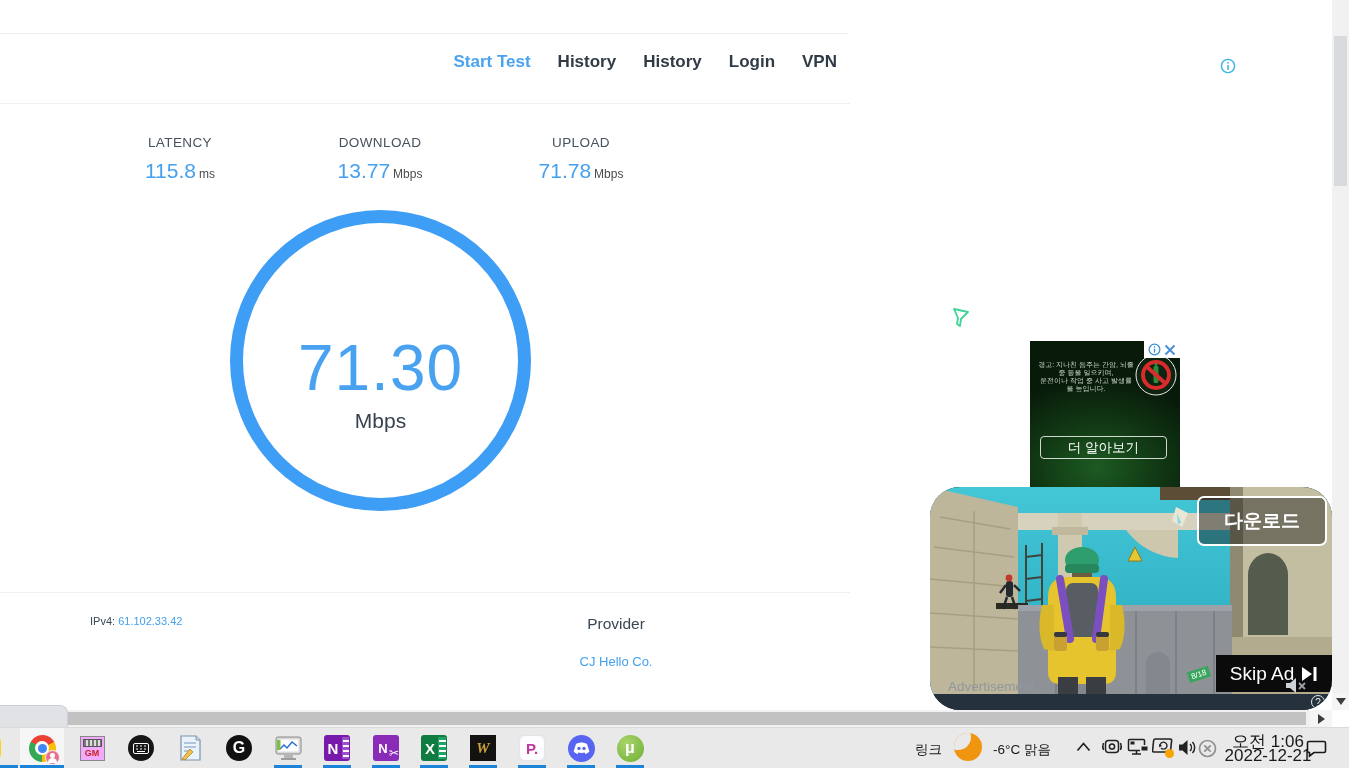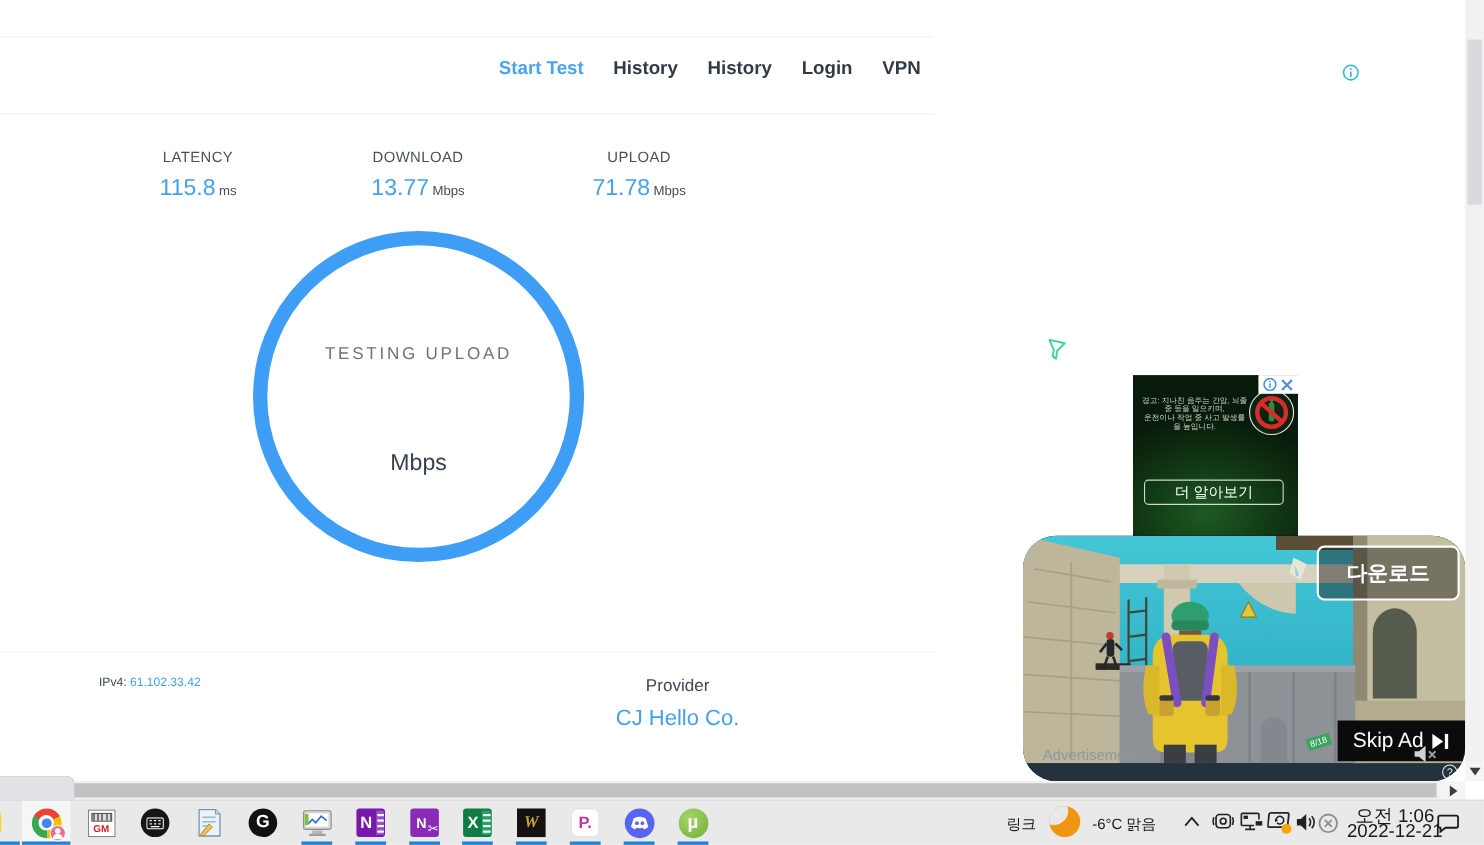--- a/index.html
+++ b/index.html
@@ -151,7 +151,6 @@
   </div>
 
   <div class="gauge">
-    <div class="status">TESTING UPLOAD</div>
     <div class="unit">Mbps</div>
   </div>
 

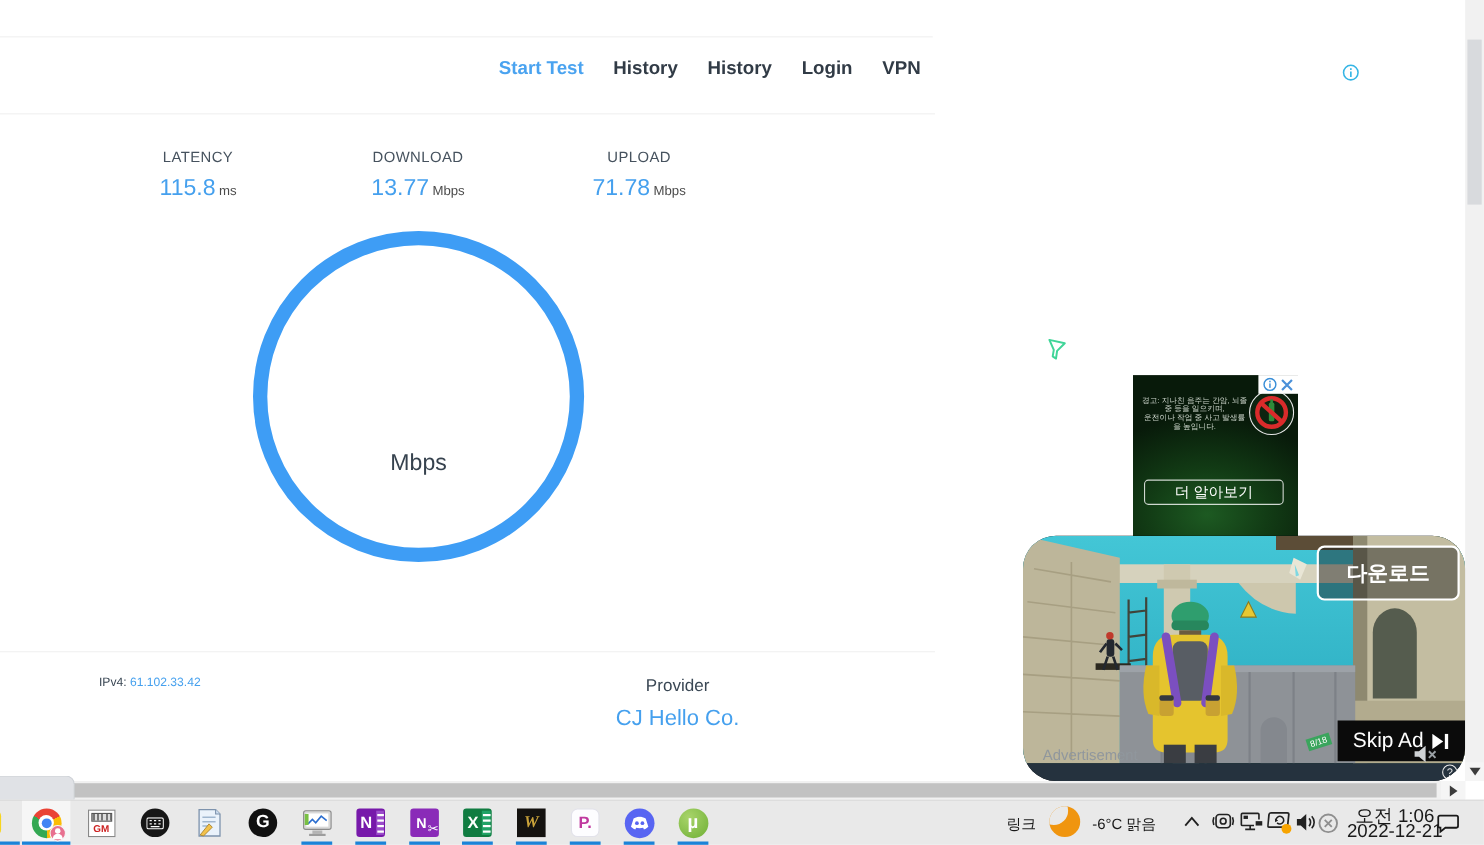--- a/index.html
+++ b/index.html
@@ -151,6 +151,7 @@
   </div>
 
   <div class="gauge">
+    <div class="value">71.30</div>
     <div class="unit">Mbps</div>
   </div>
 

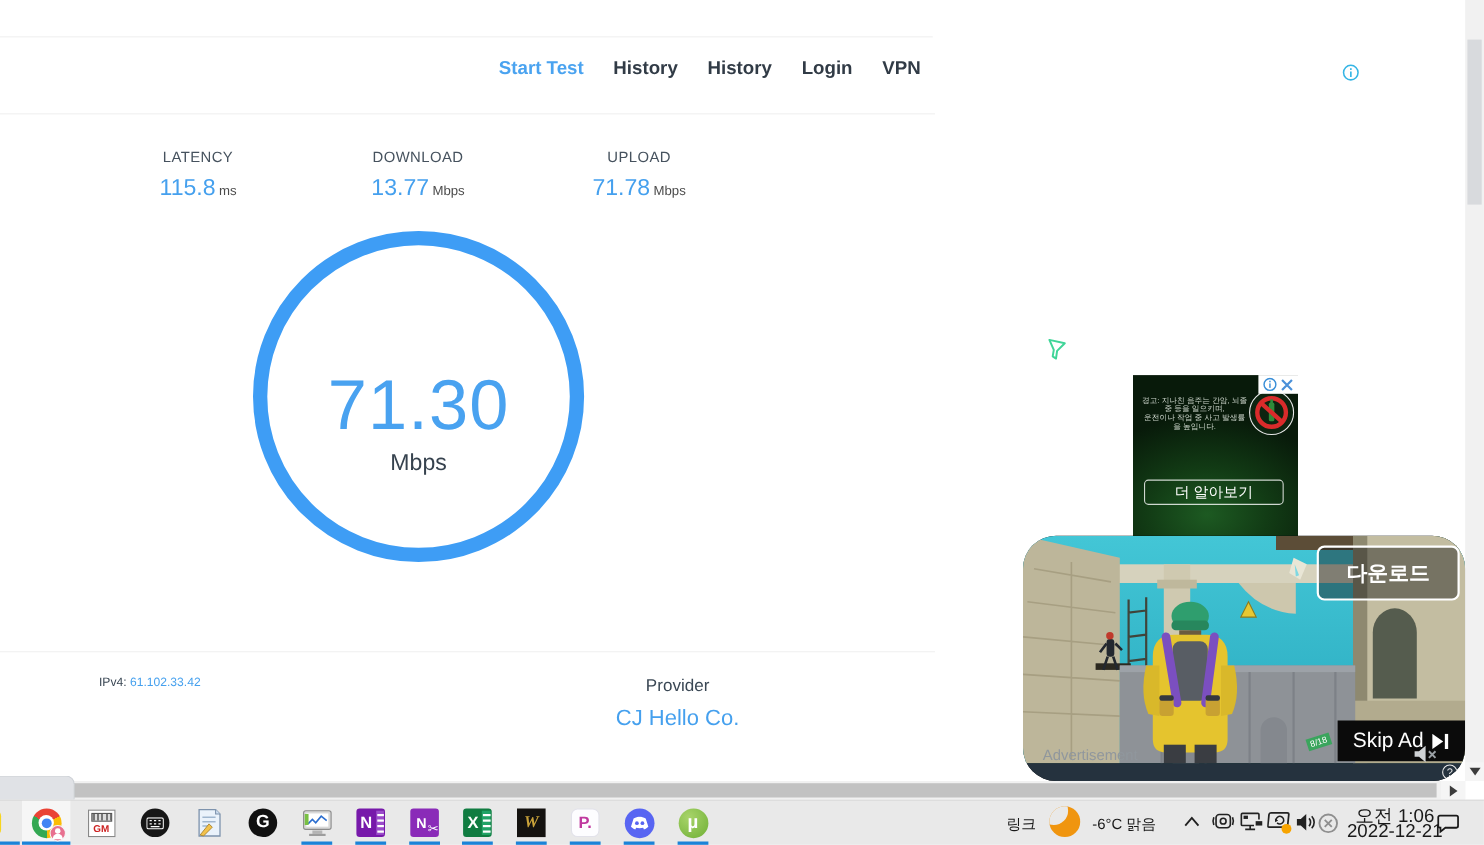--- a/index.html
+++ b/index.html
@@ -34,7 +34,7 @@
   .ip-row .blue { color:#45a0ee; }
   .provider { position:absolute; left:540px; top:615px; width:152px; text-align:center; }
   .provider .lbl { font-size:15.5px; color:#3a4754; }
-  .provider .val { margin-top:9px; font-size:20px; color:#45a0ee; }
+  .provider .val { margin-top:21px; font-size:13px; color:#45a0ee; }
 
   
   .page-info-icon { position:absolute; left:1220px; top:58px; width:16px; height:16px; }

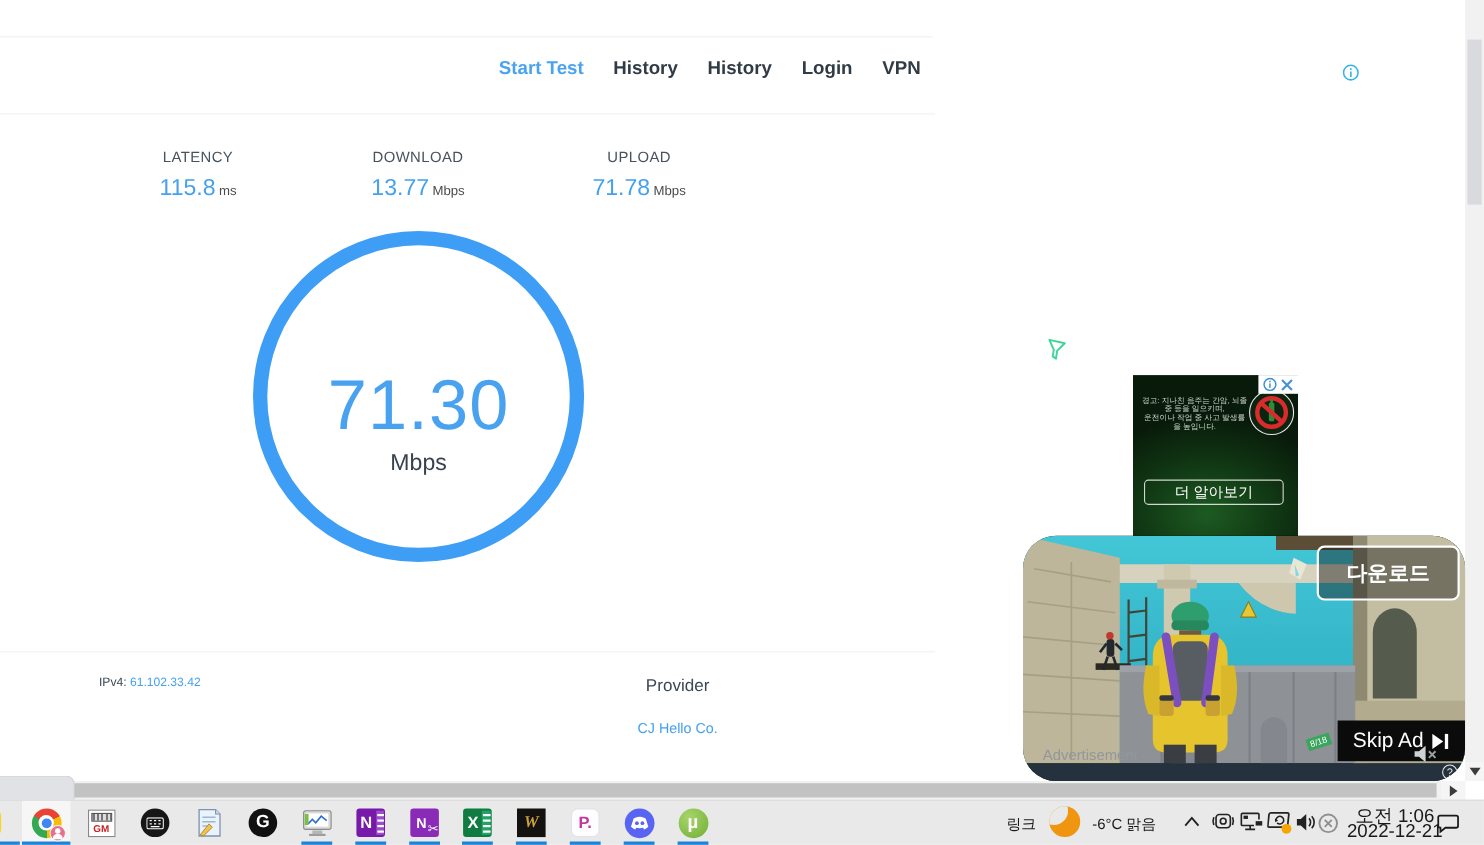--- a/index.html
+++ b/index.html
@@ -307,7 +307,7 @@
     </div>
 
     <div class="tile" style="left:70px;">
-      <div style="width:25px;height:25px;background:#ffffff;border:1px solid #888;display:flex;flex-direction:column;align-items:center;justify-content:space-between;padding:2px;">
+      <div style="width:25px;height:25px;background:#f0abfc;border:1px solid #888;display:flex;flex-direction:column;align-items:center;justify-content:space-between;padding:2px;">
         <div style="width:19px;height:8px;background:repeating-linear-gradient(90deg,#777 0 2px,#ddd 2px 4px);border:1px solid #555;"></div>
         <span class="icon-letter" style="font-size:9px;color:#cc2222;line-height:9px;">GM</span>
       </div>

